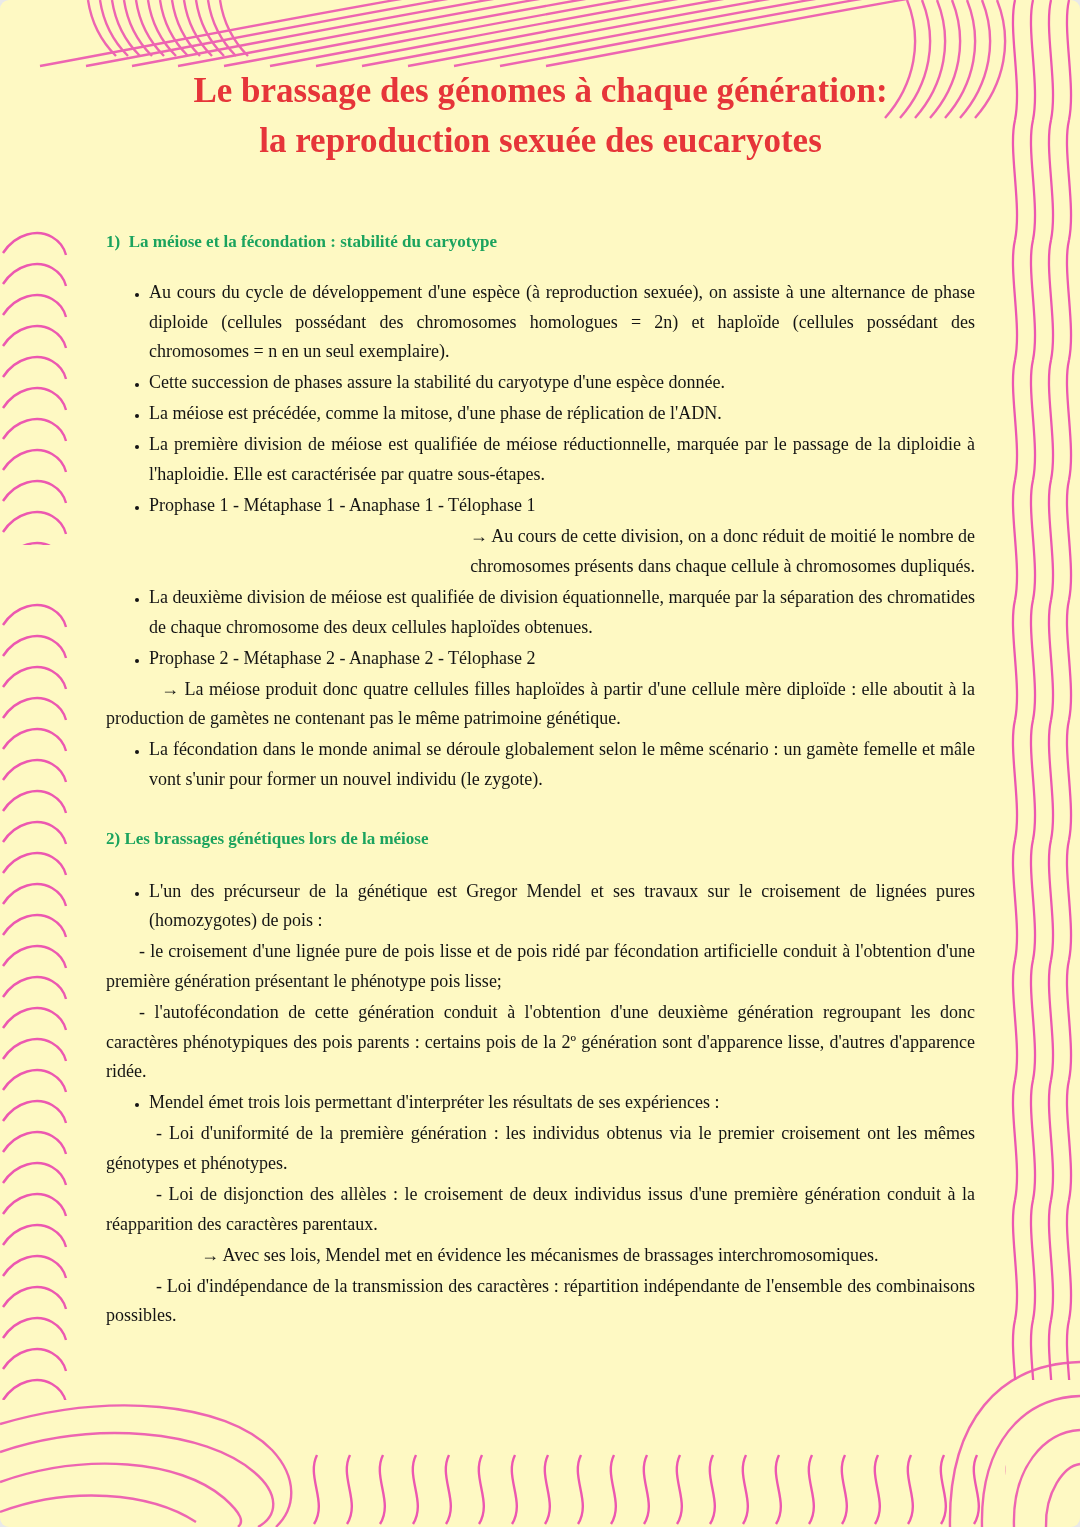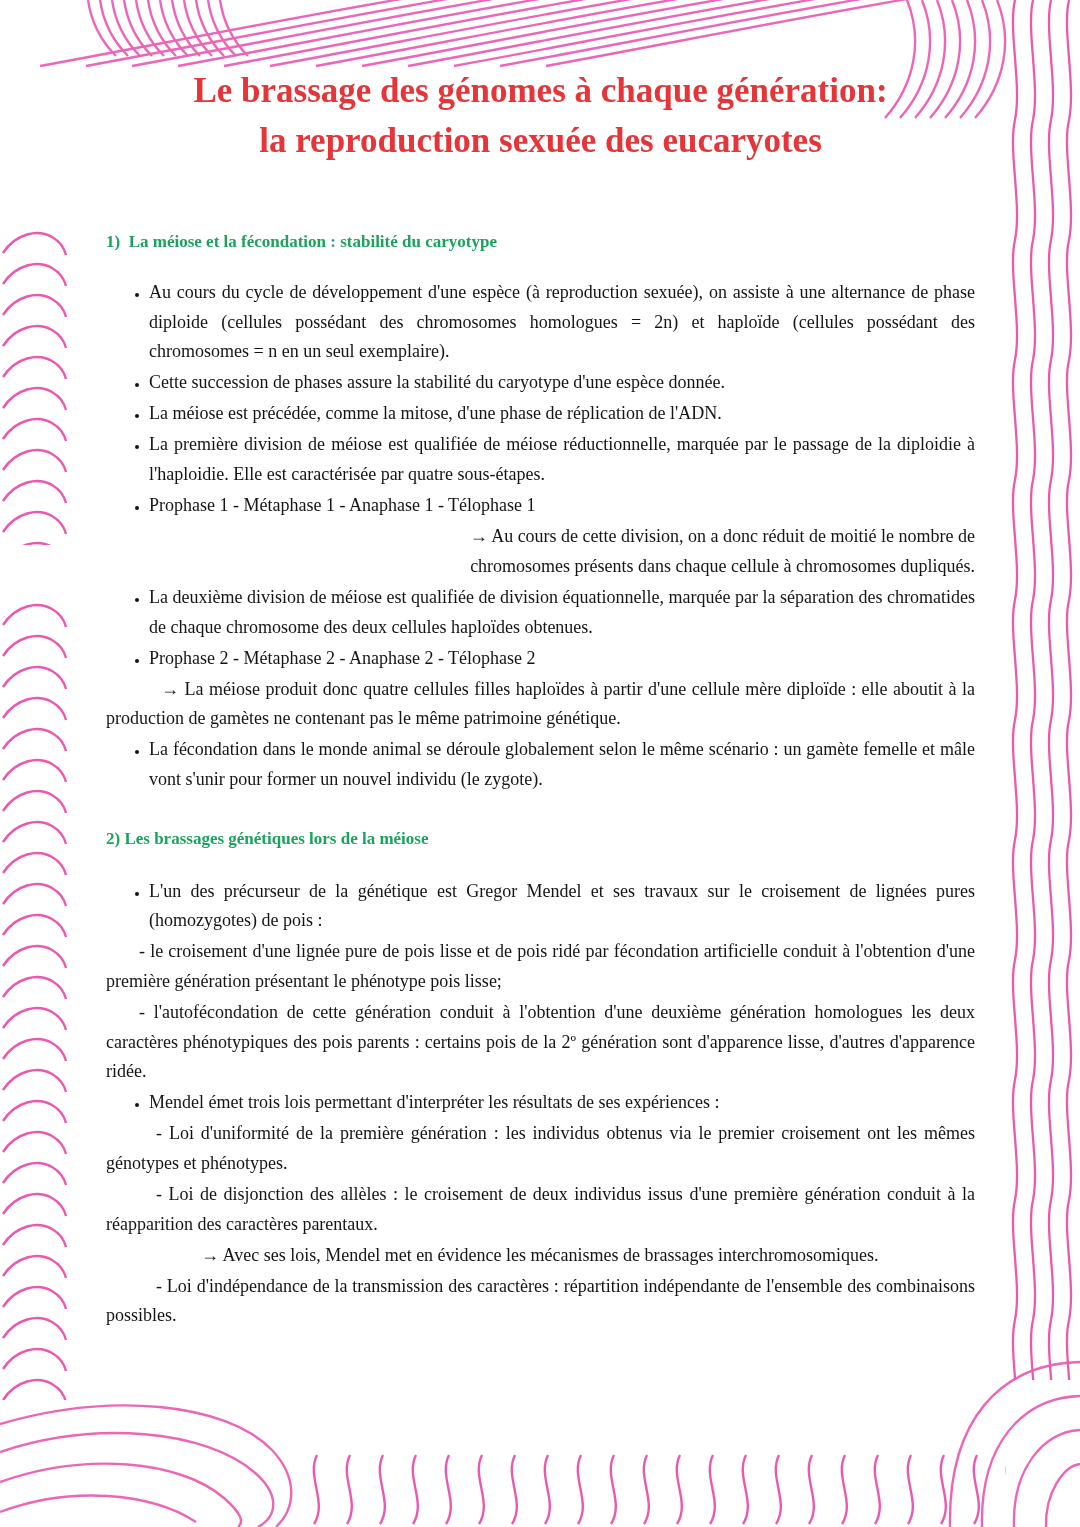--- a/index.html
+++ b/index.html
@@ -7,10 +7,11 @@
     position:relative;
     width:1080px;height:1527px;
     margin:0 auto;
-    background:#ffffff;
+    background:#fef9c3;
     overflow:hidden;
     font-family:"Liberation Serif","DejaVu Serif",serif;
     color:#141414;
+    border-radius:9px;
   }
   .border-svg{position:absolute;left:0;top:0;z-index:0;pointer-events:none;}
   .content{position:absolute;left:106px;top:0;width:869px;z-index:1;}

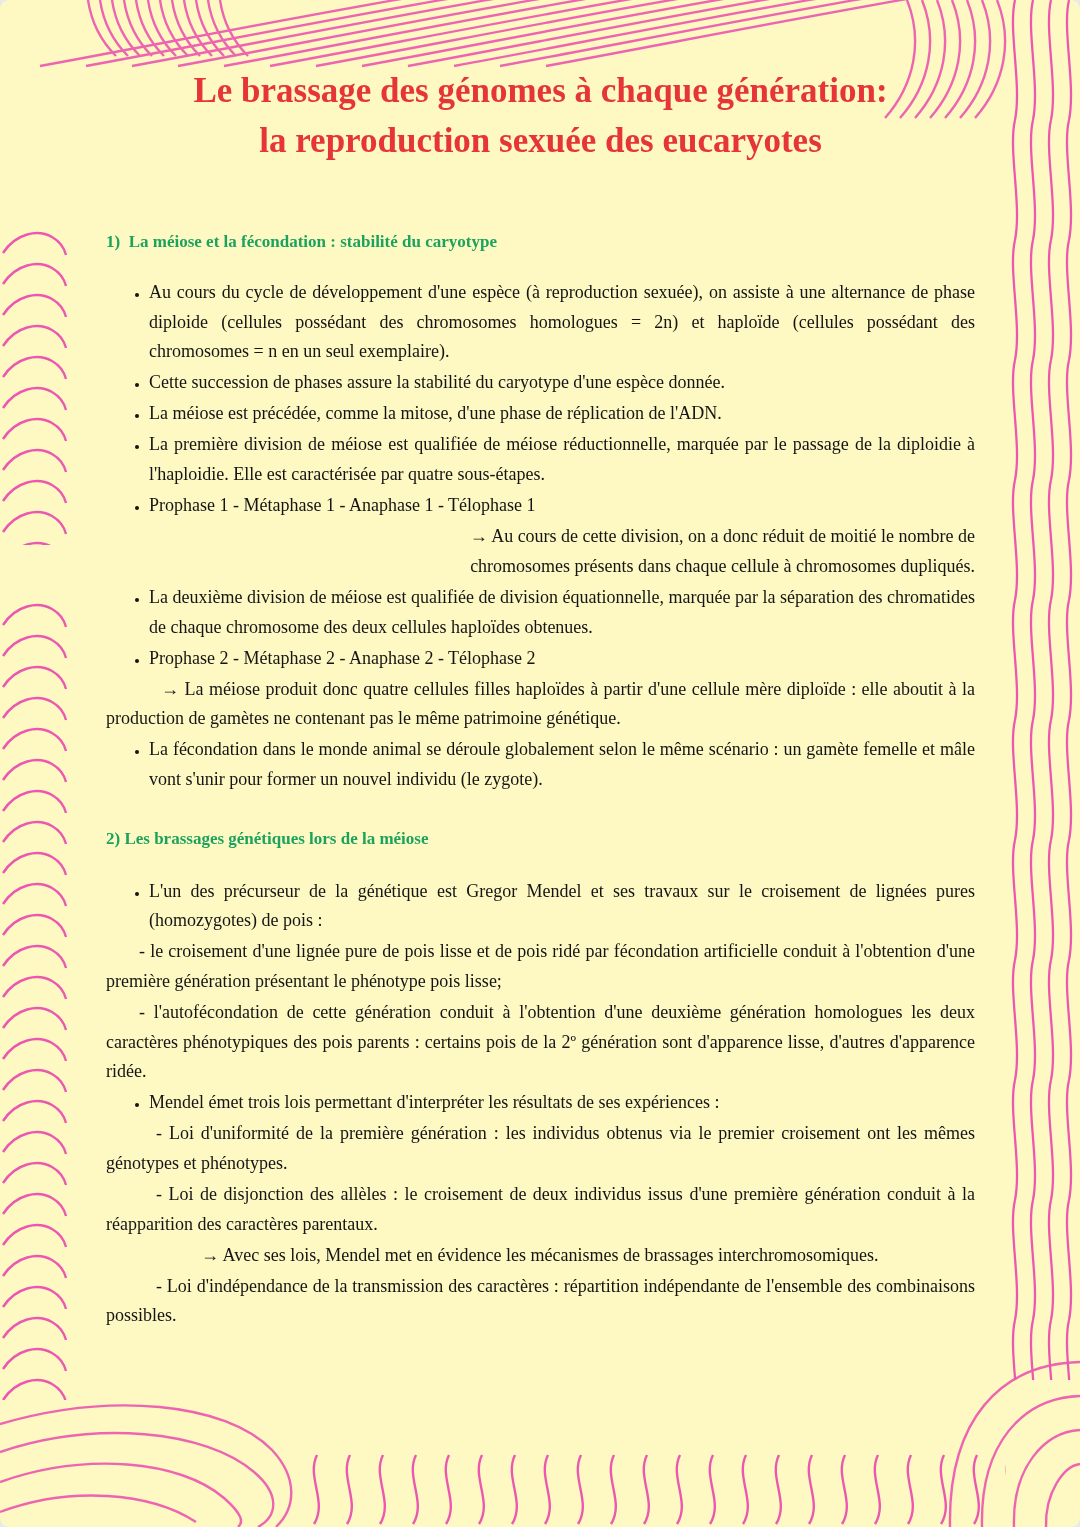--- a/index.html
+++ b/index.html
@@ -149,7 +149,7 @@
     <ul class="items items2">
       <li>L'un des précurseur de la génétique est Gregor Mendel et ses travaux sur le croisement de lignées pures (homozygotes) de pois :</li>
       <li class="nb t-dash">- le croisement d'une lignée pure de pois lisse et de pois ridé par fécondation artificielle conduit à l'obtention d'une première génération présentant le phénotype pois lisse;</li>
-      <li class="nb t-dash">- l'autofécondation de cette génération conduit à l'obtention d'une deuxième génération homologues les deux caractères phénotypiques des pois parents : certains pois de la 2º génération sont d'apparence lisse, d'autres d'apparence ridée.</li>
+      <li class="nb t-dash">- l'autofécondation de cette génération conduit à l'obtention d'une deuxième génération regroupant les donc caractères phénotypiques des pois parents : certains pois de la 2º génération sont d'apparence lisse, d'autres d'apparence ridée.</li>
       <li>Mendel émet trois lois permettant d'interpréter les résultats de ses expériences :</li>
       <li class="nb t-loi">- Loi d'uniformité de la première génération : les individus obtenus via le premier croisement ont les mêmes génotypes et phénotypes.</li>
       <li class="nb t-loi">- Loi de disjonction des allèles : le croisement de deux individus issus d'une première génération conduit à la réapparition des caractères parentaux.</li>

